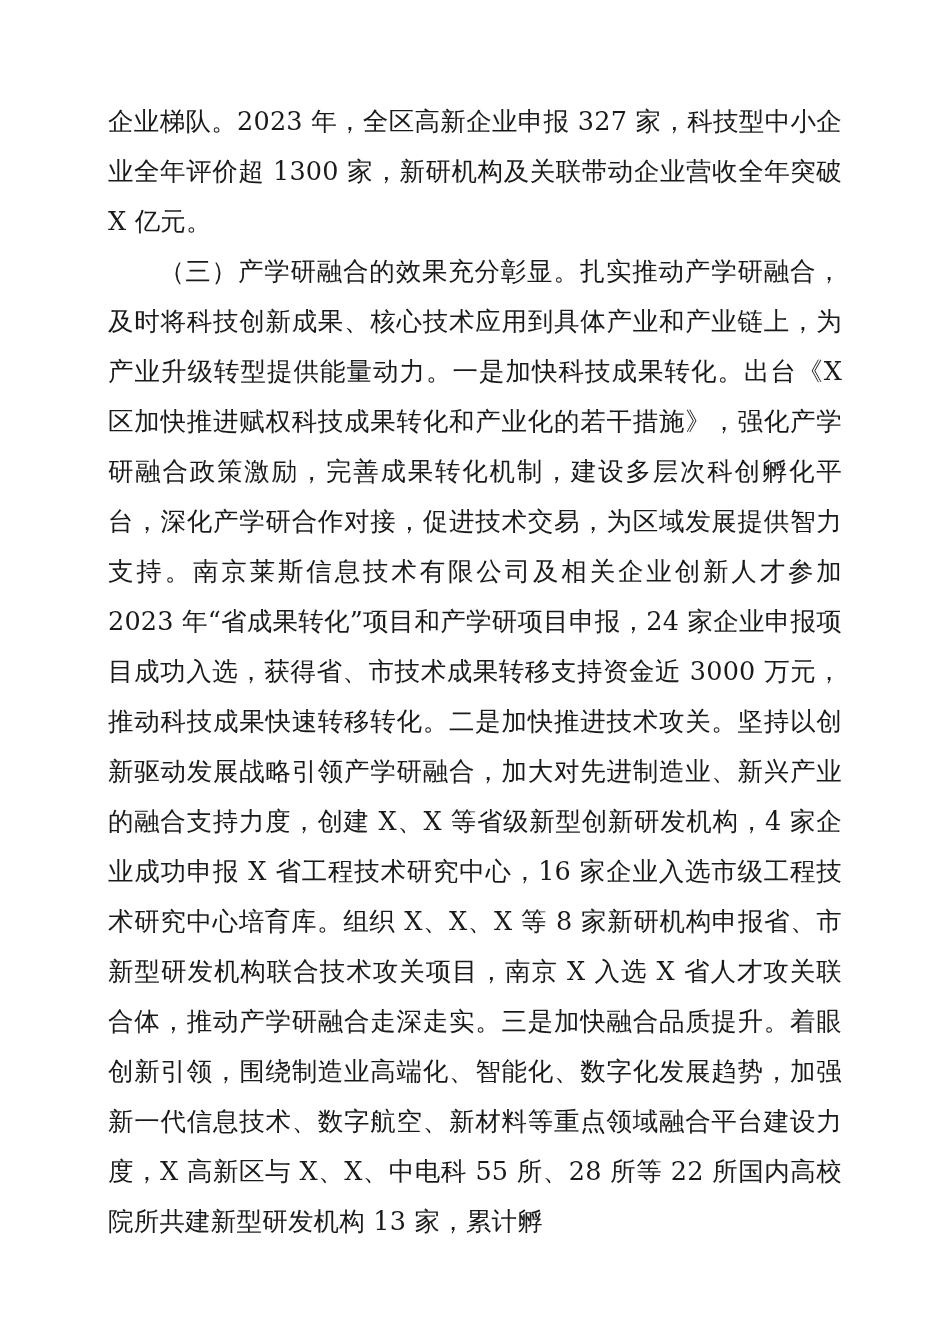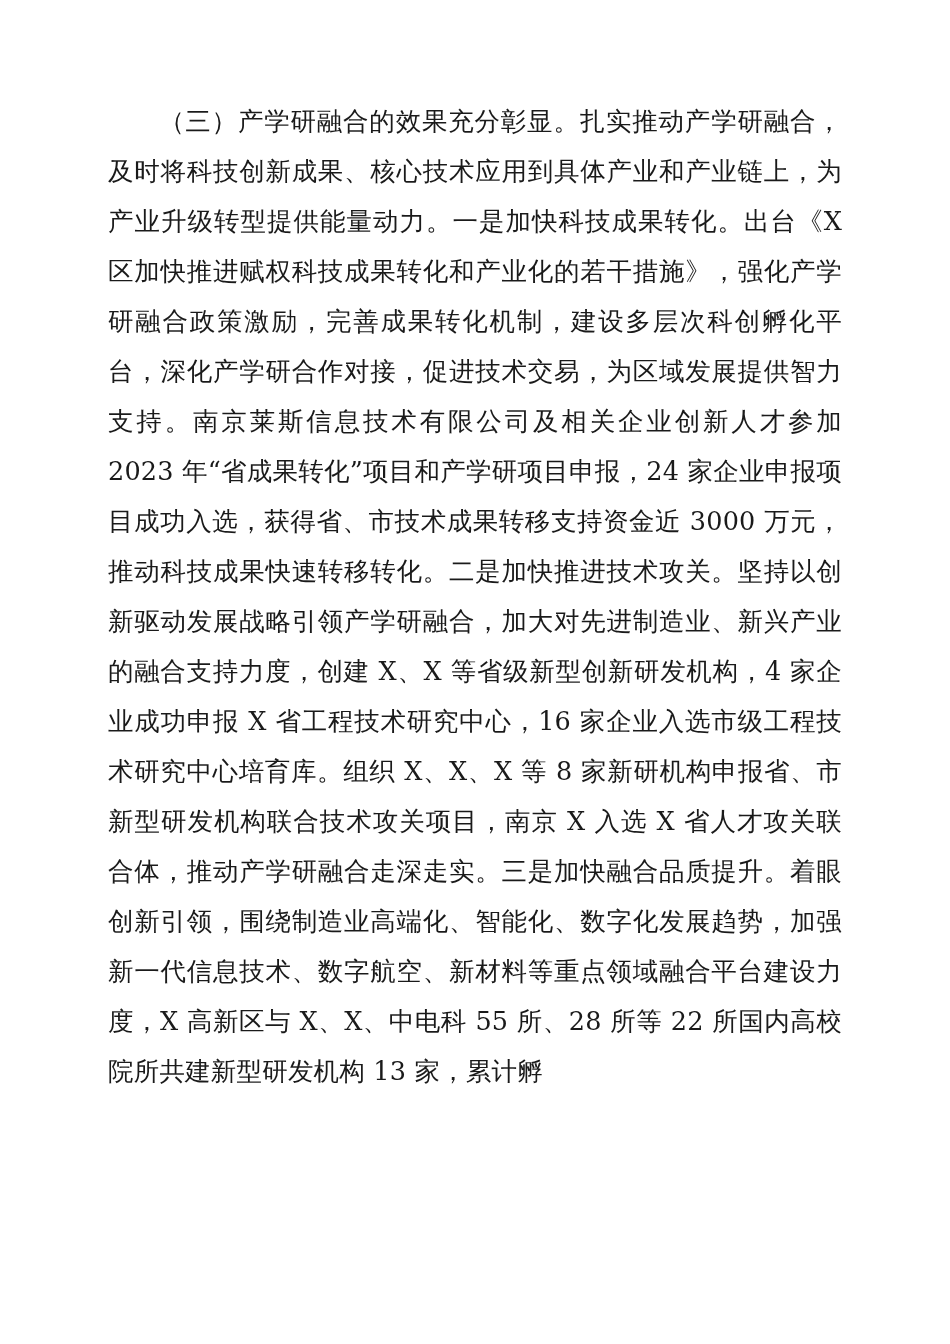--- a/index.html
+++ b/index.html
@@ -43,6 +43,7 @@
 
 <div class="page">
   <div class="doc-body">
+    <p class="para">企业梯队。2023 年，全区高新企业申报 327 家，科技型中小企业全年评价超 1300 家，新研机构及关联带动企业营收全年突破 X 亿元。</p>
     <p class="para indent">（三）产学研融合的效果充分彰显。扎实推动产学研融合，及时将科技创新成果、核心技术应用到具体产业和产业链上，为产业升级转型提供能量动力。一是加快科技成果转化。出台《X 区加快推进赋权科技成果转化和产业化的若干措施》，强化产学研融合政策激励，完善成果转化机制，建设多层次科创孵化平台，深化产学研合作对接，促进技术交易，为区域发展提供智力支持。南京莱斯信息技术有限公司及相关企业创新人才参加 2023 年“省成果转化”项目和产学研项目申报，24 家企业申报项目成功入选，获得省、市技术成果转移支持资金近 3000 万元，推动科技成果快速转移转化。二是加快推进技术攻关。坚持以创新驱动发展战略引领产学研融合，加大对先进制造业、新兴产业的融合支持力度，创建 X、X 等省级新型创新研发机构，4 家企业成功申报 X 省工程技术研究中心，16 家企业入选市级工程技术研究中心培育库。组织 X、X、X 等 8 家新研机构申报省、市新型研发机构联合技术攻关项目，南京 X 入选 X 省人才攻关联合体，推动产学研融合走深走实。三是加快融合品质提升。着眼创新引领，围绕制造业高端化、智能化、数字化发展趋势，加强新一代信息技术、数字航空、新材料等重点领域融合平台建设力度，X 高新区与 X、X、中电科 55 所、28 所等 22 所国内高校院所共建新型研发机构 13 家，累计孵</p>
   </div>
 </div>

